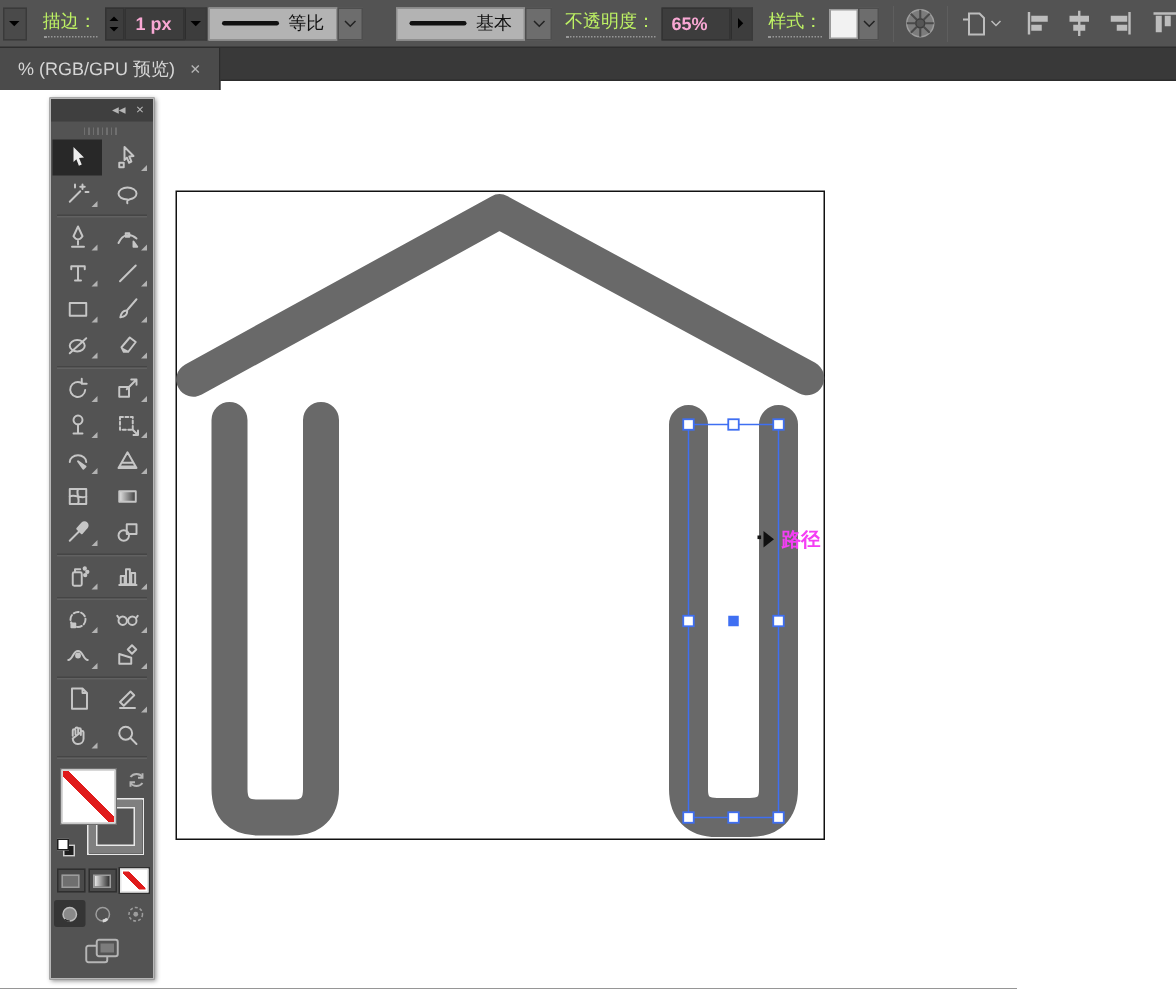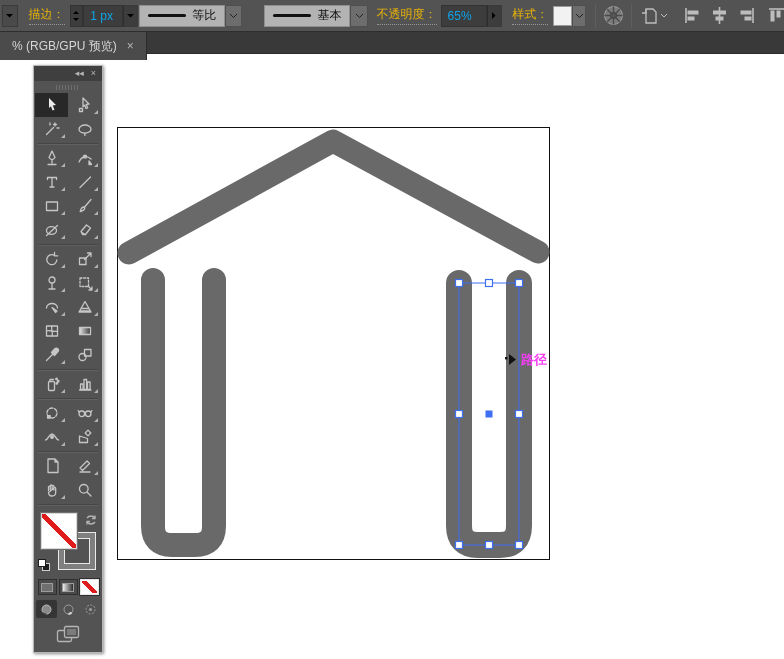--- a/index.html
+++ b/index.html
@@ -10,7 +10,7 @@
   
   .toolbar{position:absolute;left:0;top:0;width:784px;height:32px;background:#535353;
            border-bottom:1px solid #2e2e2e;display:flex;align-items:center;white-space:nowrap;}
-  .tb-label{color:#eab308;font-size:12px;border-bottom:1px dotted #979797;padding-bottom:1px;}
+  .tb-label{color:#bef264;font-size:12px;border-bottom:1px dotted #979797;padding-bottom:1px;}
   .tb-field{background:#3d3d3d;color:#0ea5e9;font-size:12px;height:22px;display:flex;
             align-items:center;padding:0 6px;border:1px solid #333;}
   .chev-btn{height:22px;width:18px;display:flex;align-items:center;justify-content:center;background:#4a4a4a;border:1px solid #3a3a3a;}

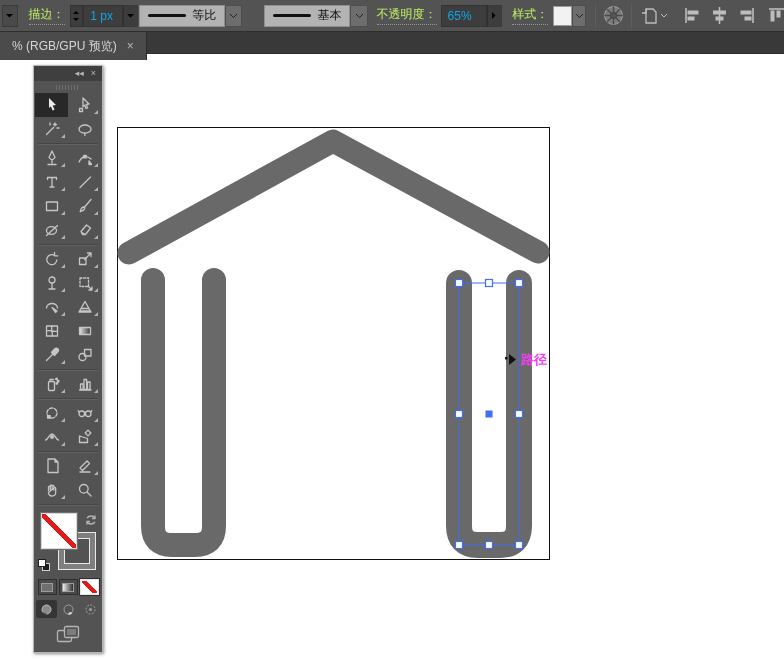--- a/index.html
+++ b/index.html
@@ -11,8 +11,8 @@
   .toolbar{position:absolute;left:0;top:0;width:784px;height:32px;background:#535353;
            border-bottom:1px solid #2e2e2e;display:flex;align-items:center;white-space:nowrap;}
   .tb-label{color:#bef264;font-size:12px;border-bottom:1px dotted #979797;padding-bottom:1px;}
-  .tb-field{background:#3d3d3d;color:#0ea5e9;font-size:12px;height:22px;display:flex;
-            align-items:center;padding:0 6px;border:1px solid #333;}
+  .tb-field{background:#3d3d3d;color:#f9a8d4;font-size:12px;height:22px;display:flex;
+            align-items:center;padding:0 6px;border:1px solid #333;font-weight:bold;}
   .chev-btn{height:22px;width:18px;display:flex;align-items:center;justify-content:center;background:#4a4a4a;border:1px solid #3a3a3a;}
   .chev-dark{background:#3d3d3d;border-left:1px solid #2e2e2e;}
   .lightbox{background:#b3b3b3;height:22px;display:flex;align-items:center;gap:6px;

